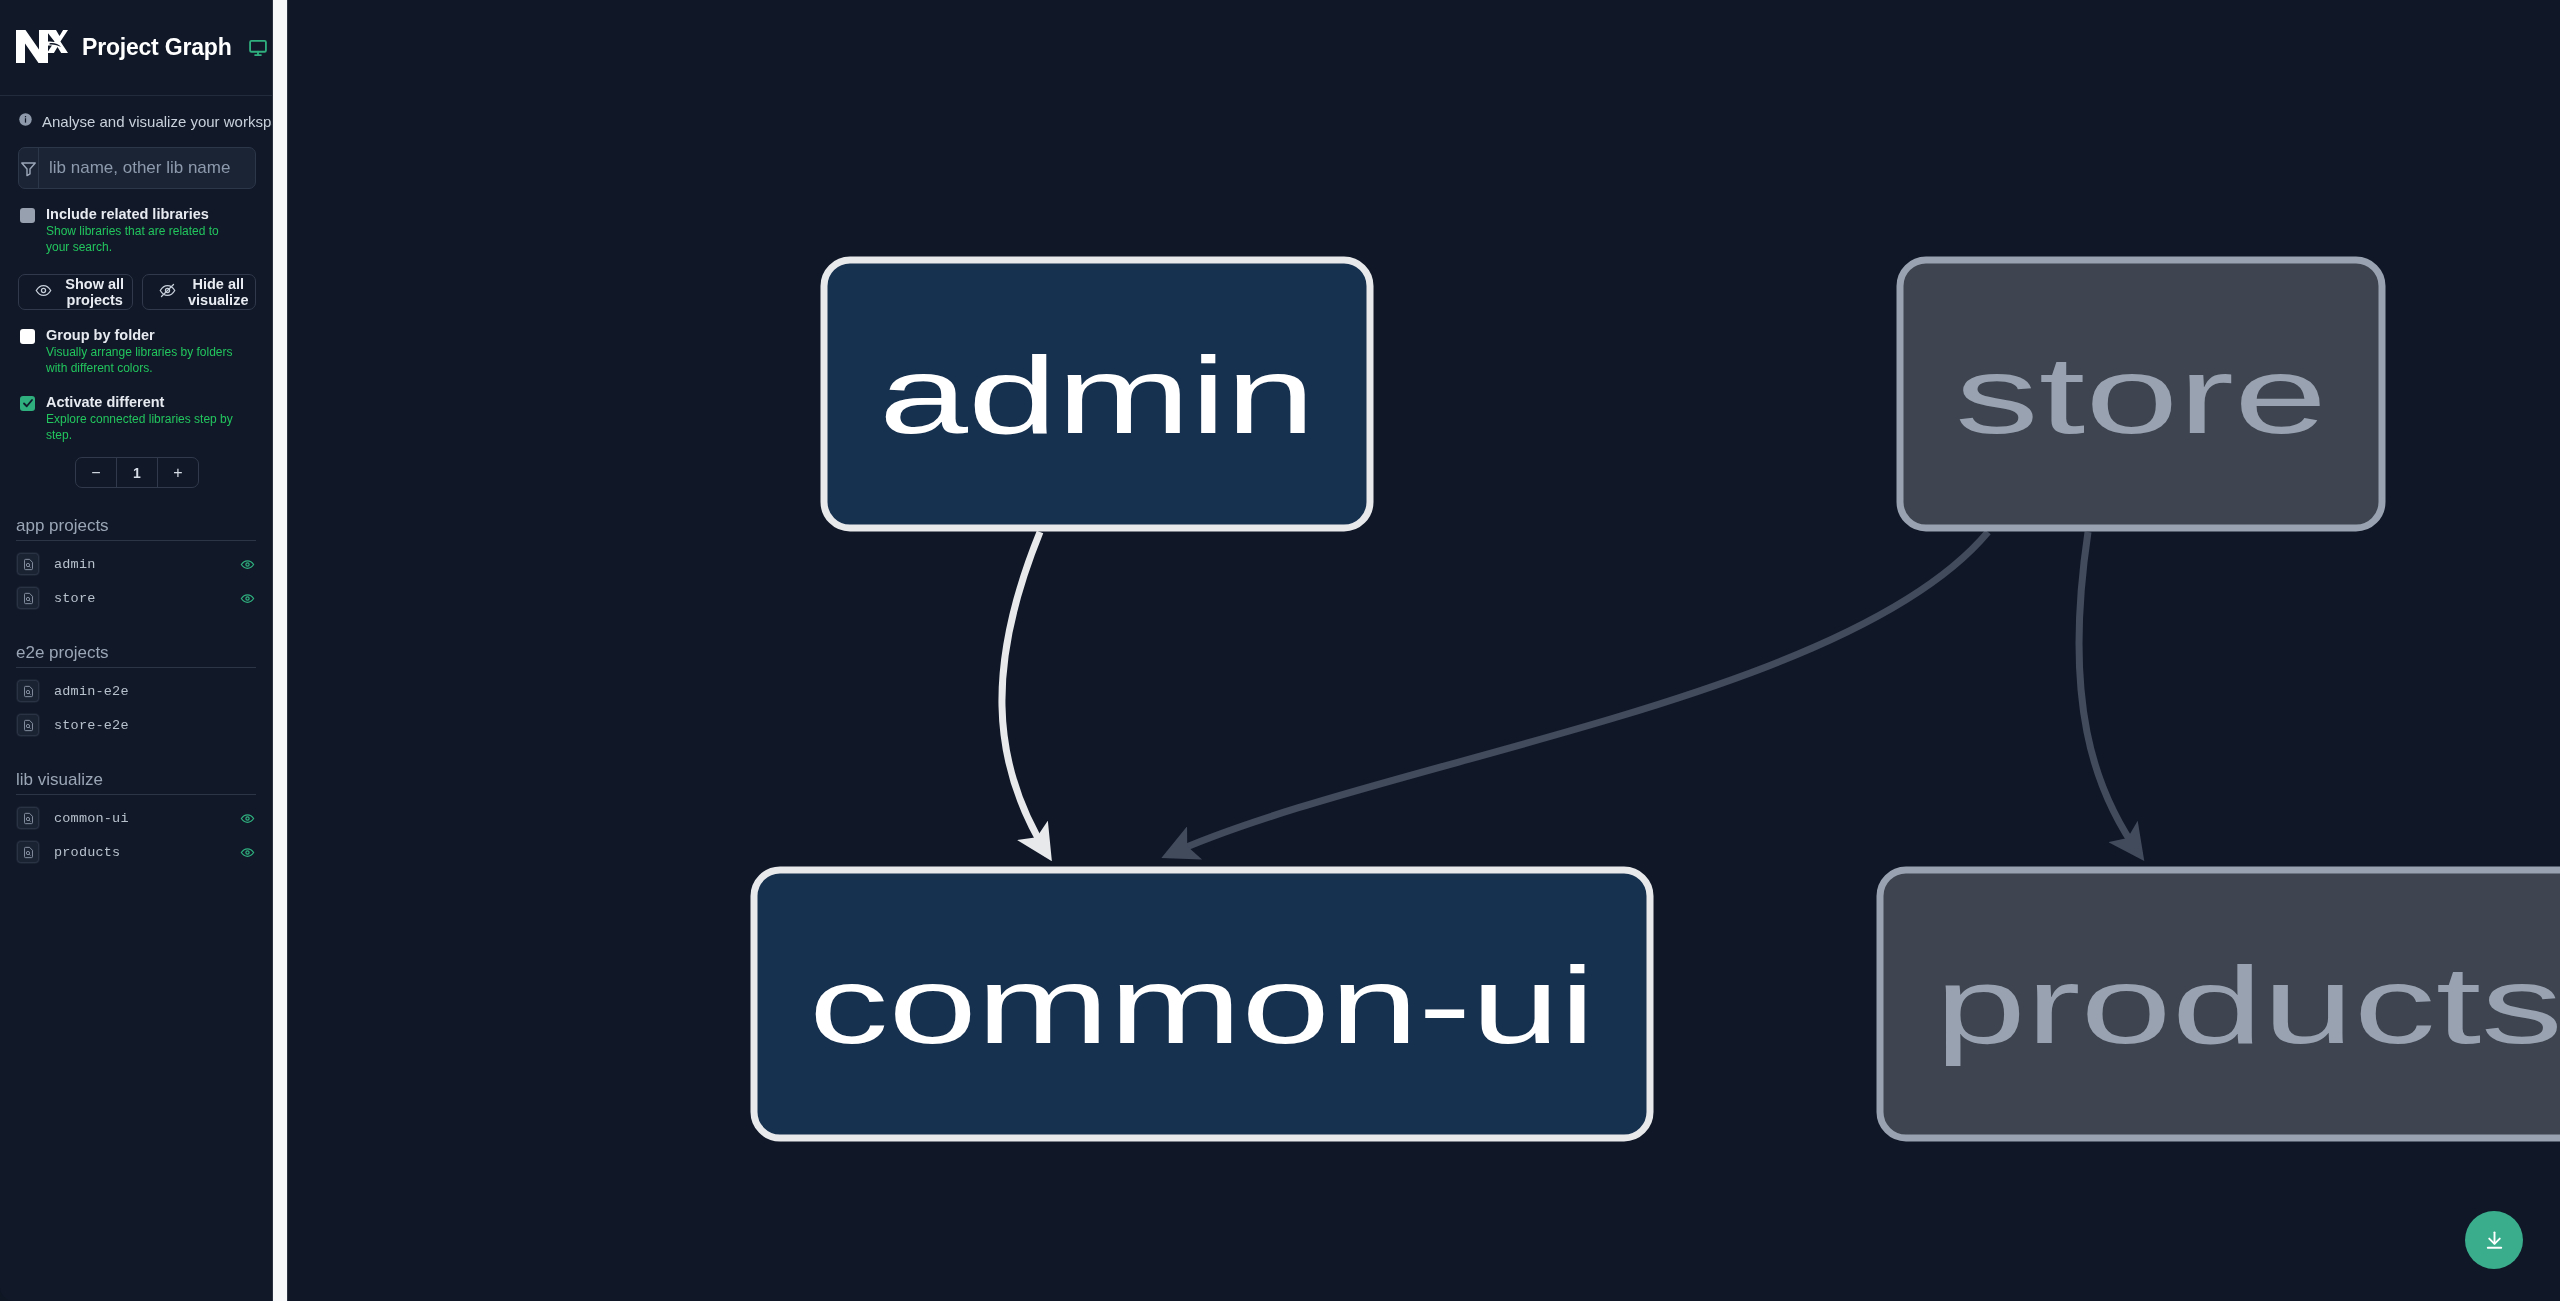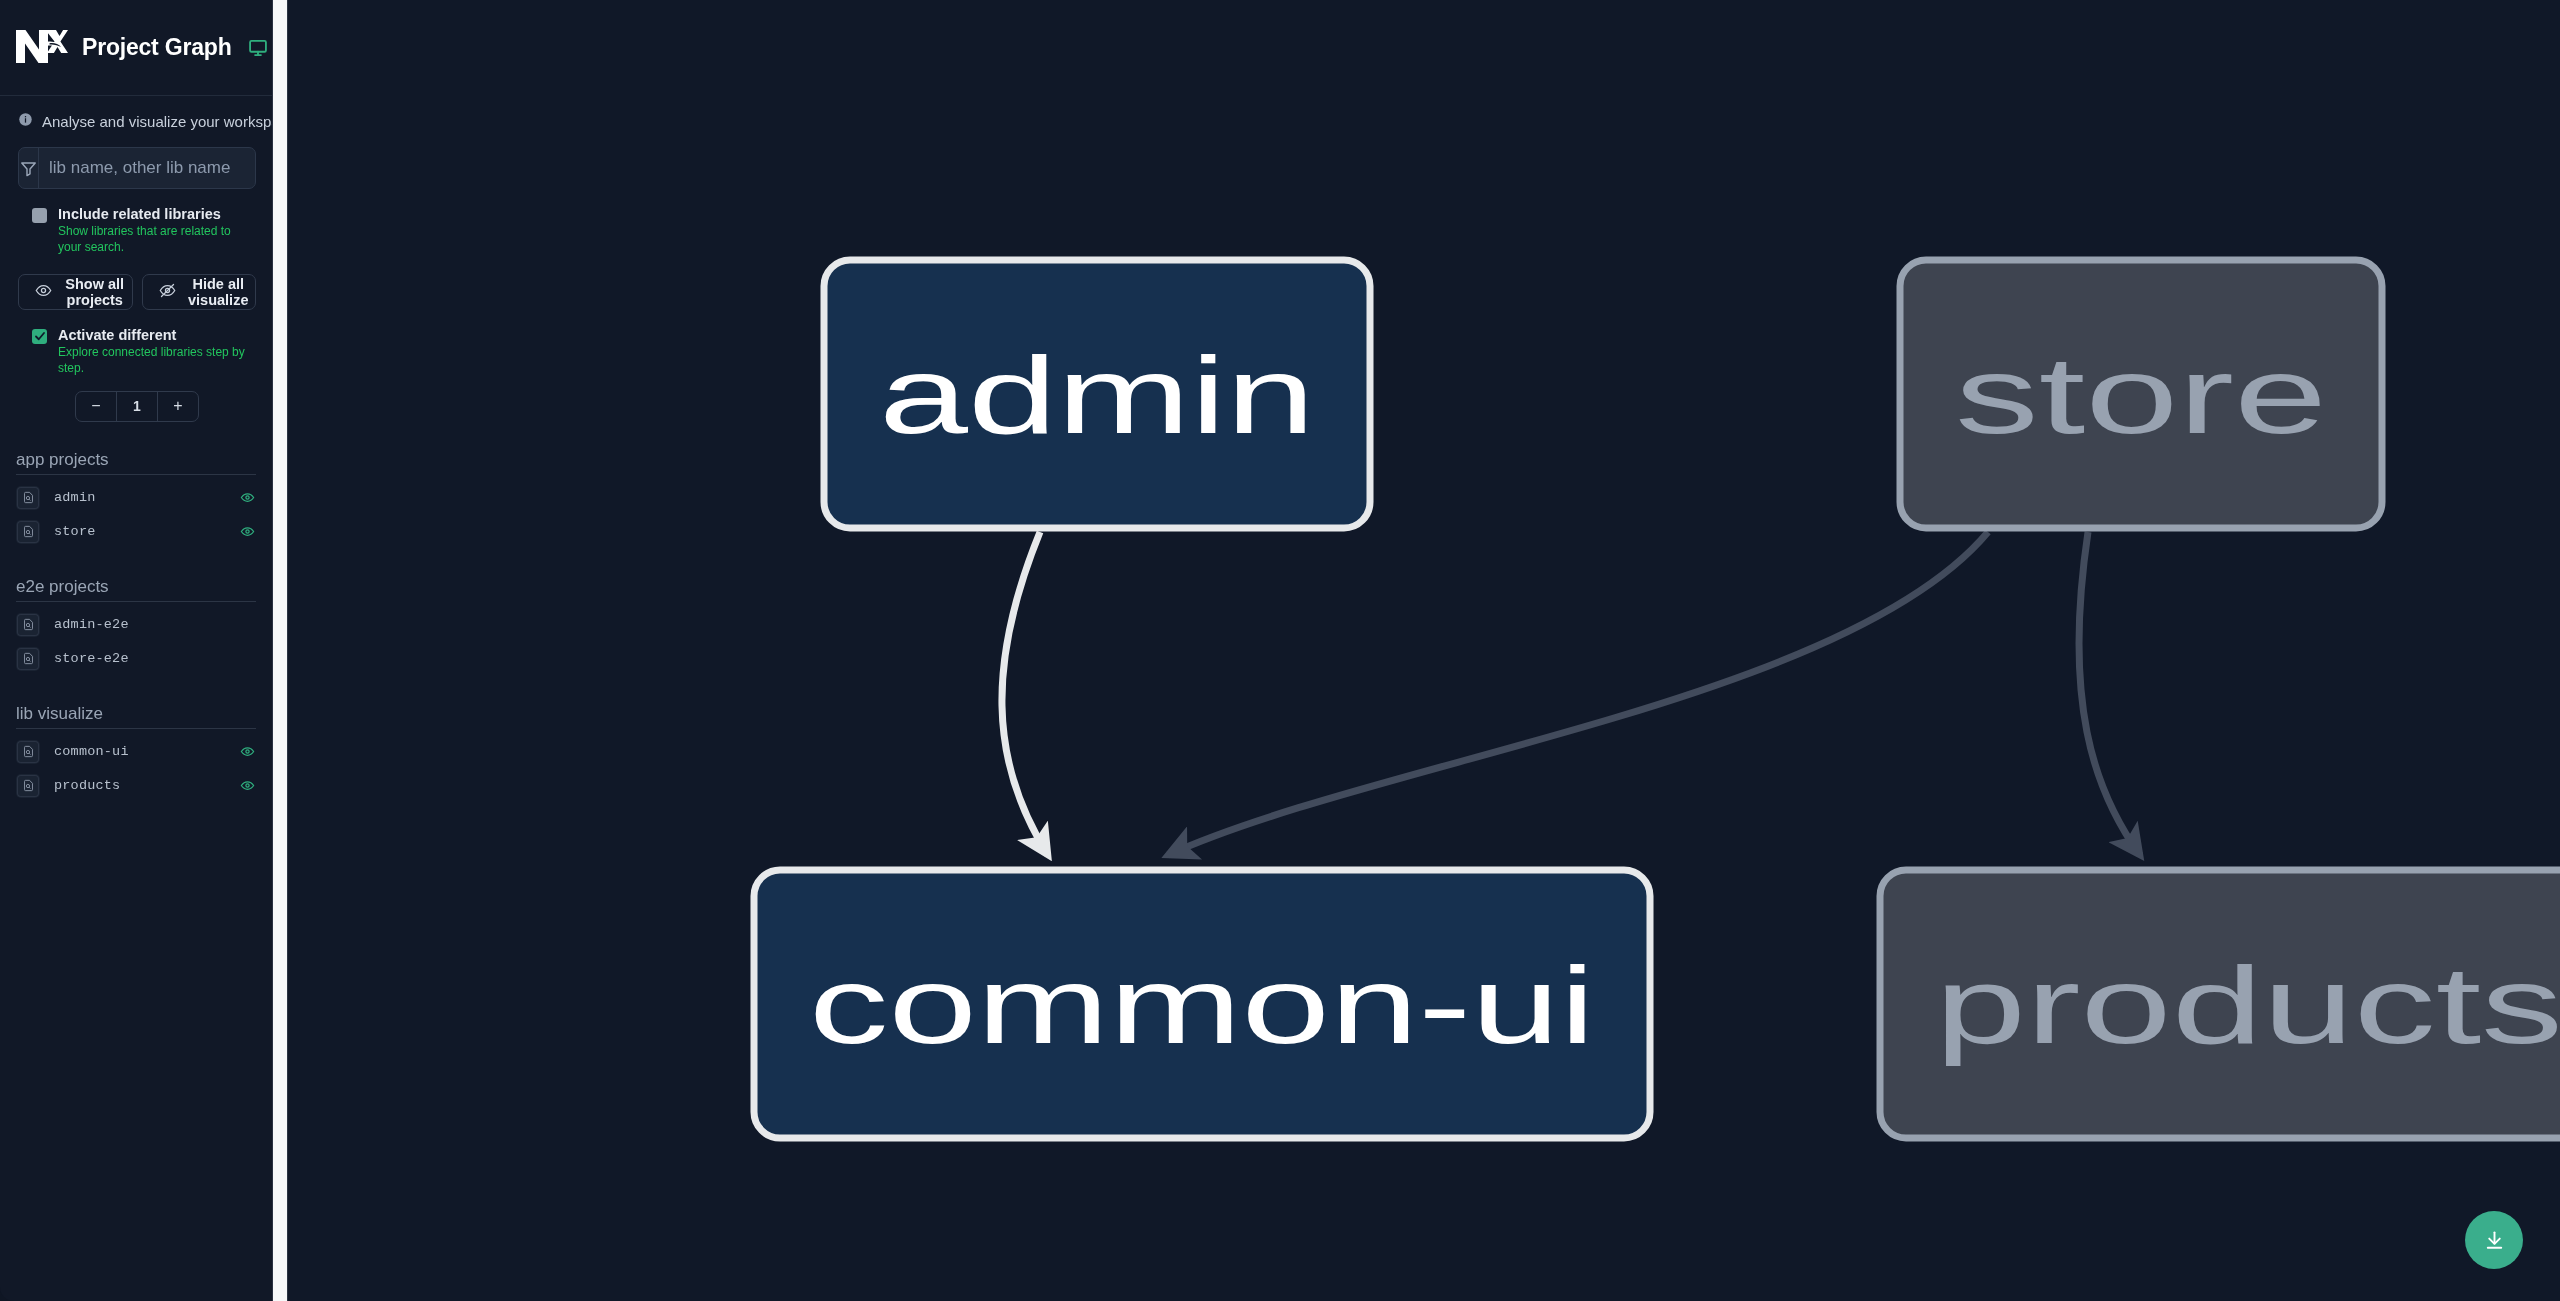--- a/index.html
+++ b/index.html
@@ -111,7 +111,7 @@
   
   .chk-row {
     display: flex;
-    padding: 16px 16px 0 32px;
+    padding: 16px 16px 0 20px;
     gap: 11px;
   }
   .chk-box {

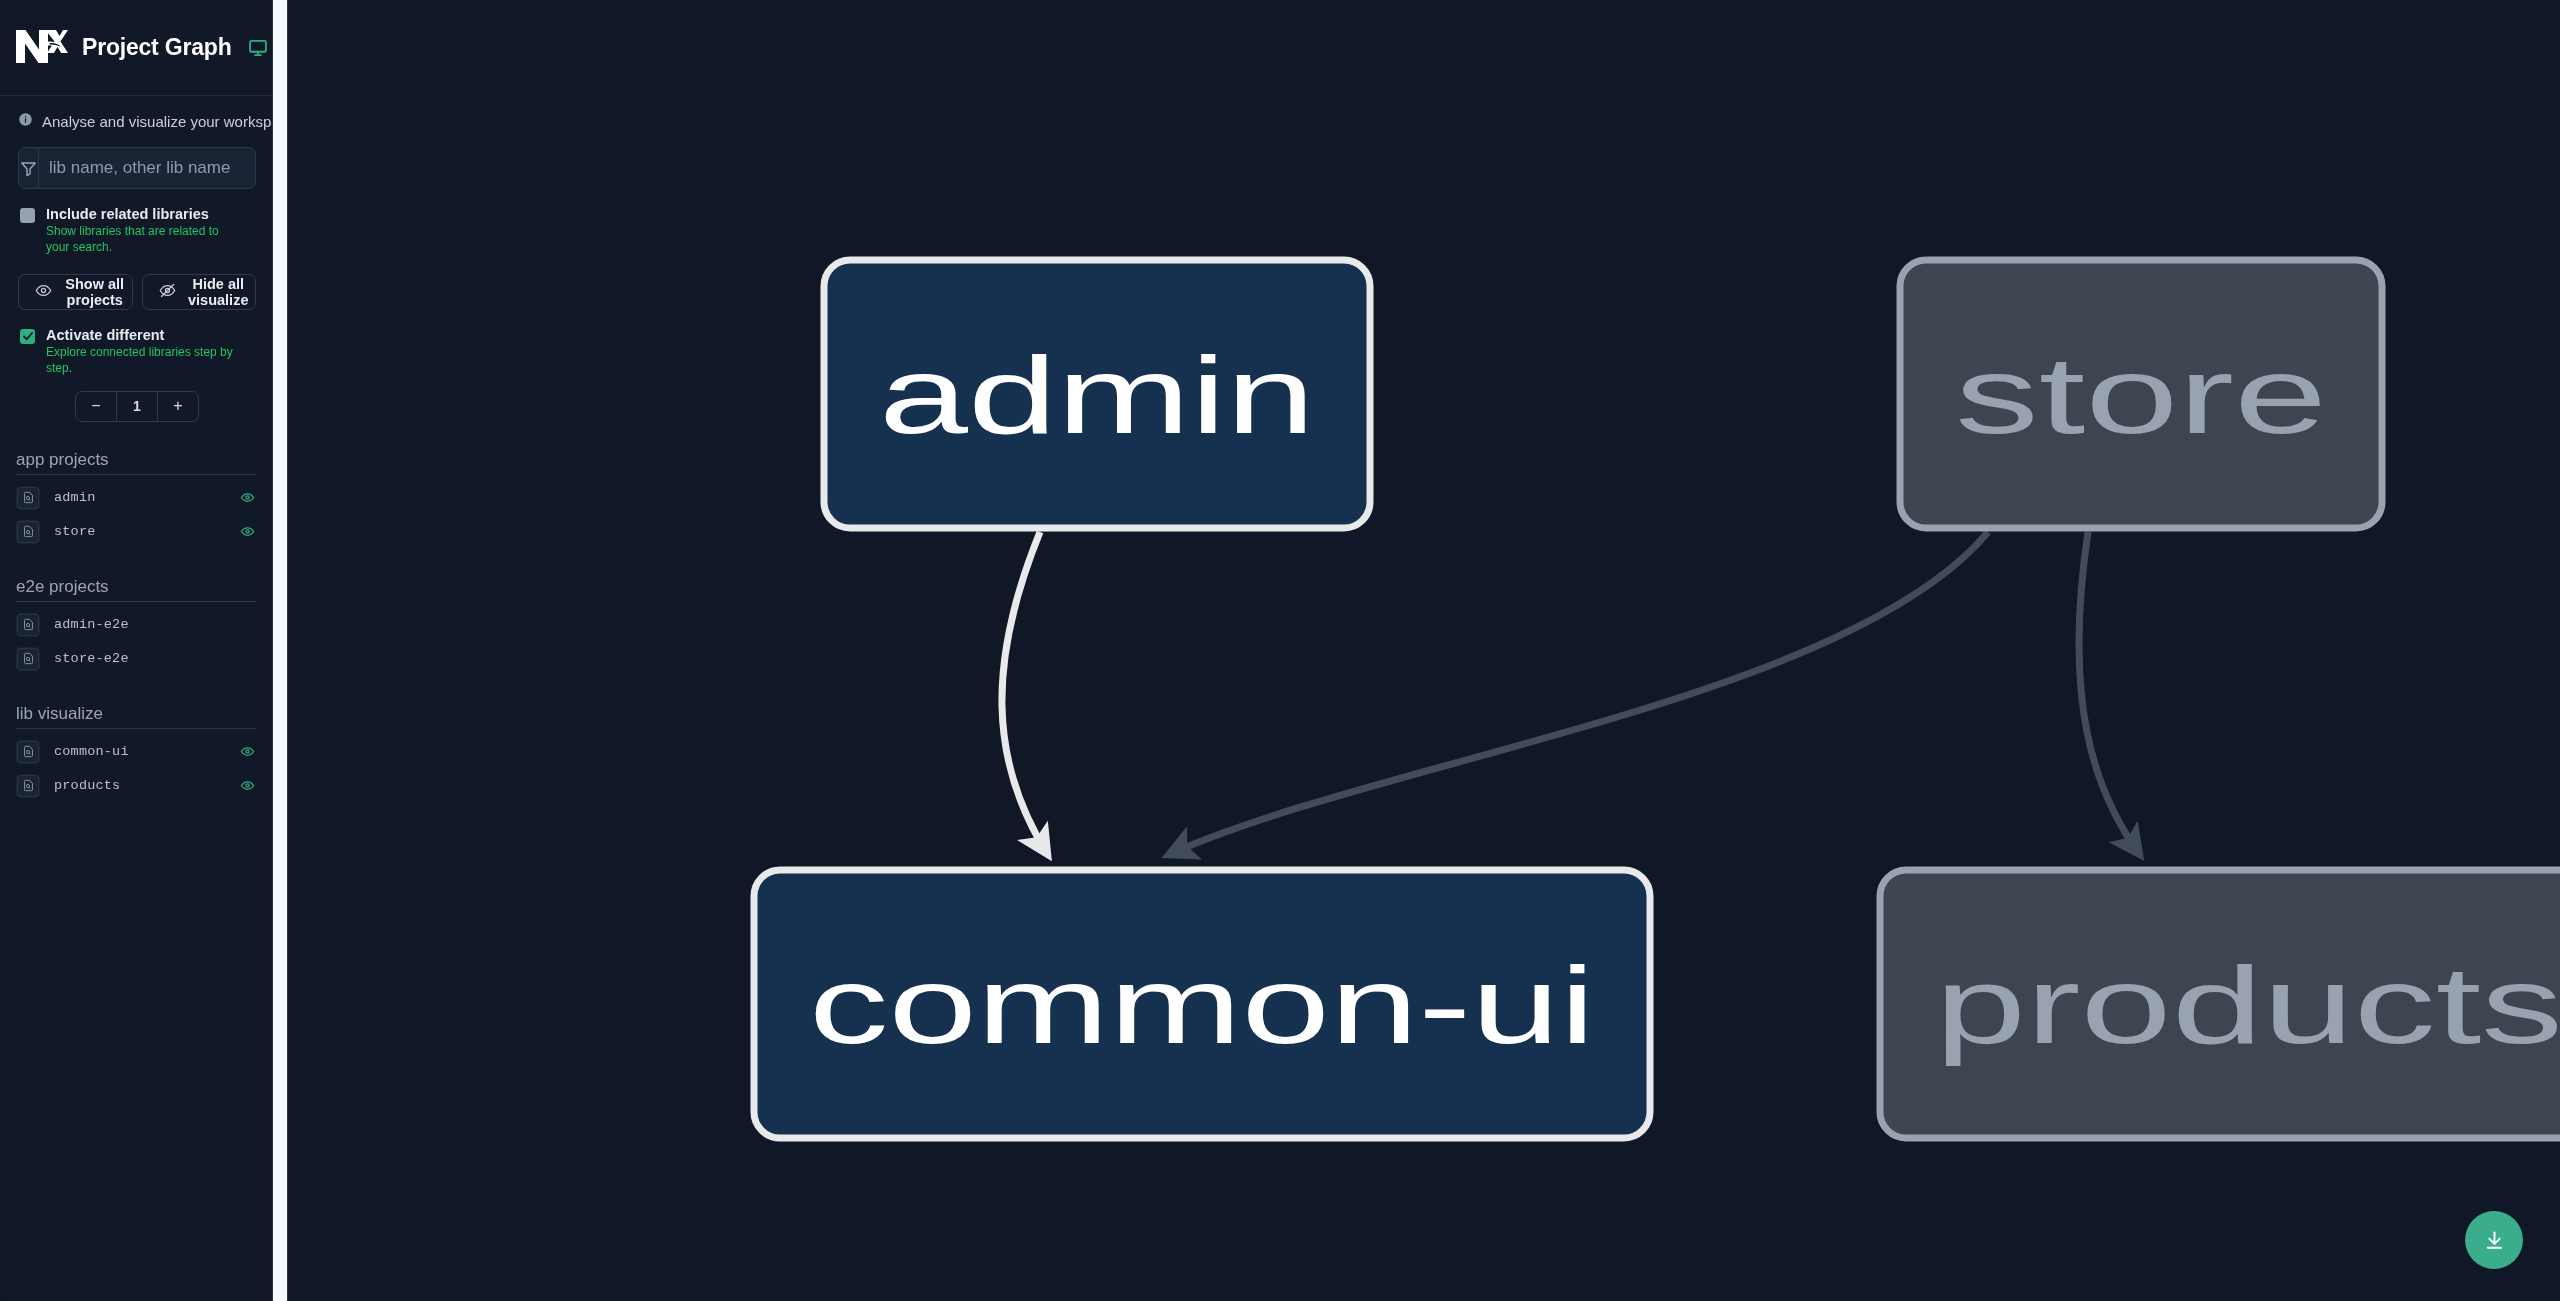--- a/index.html
+++ b/index.html
@@ -322,6 +322,13 @@
       </button>
     </div>
 
+    <div class="chk-row">
+      <span class="chk-box unchecked-white"></span>
+      <div>
+        <div class="chk-label">Group by folder</div>
+        <div class="chk-desc">Visually arrange libraries by folders with different colors.</div>
+      </div>
+    </div>
 
     <div class="chk-row">
       <span class="chk-box checked">

